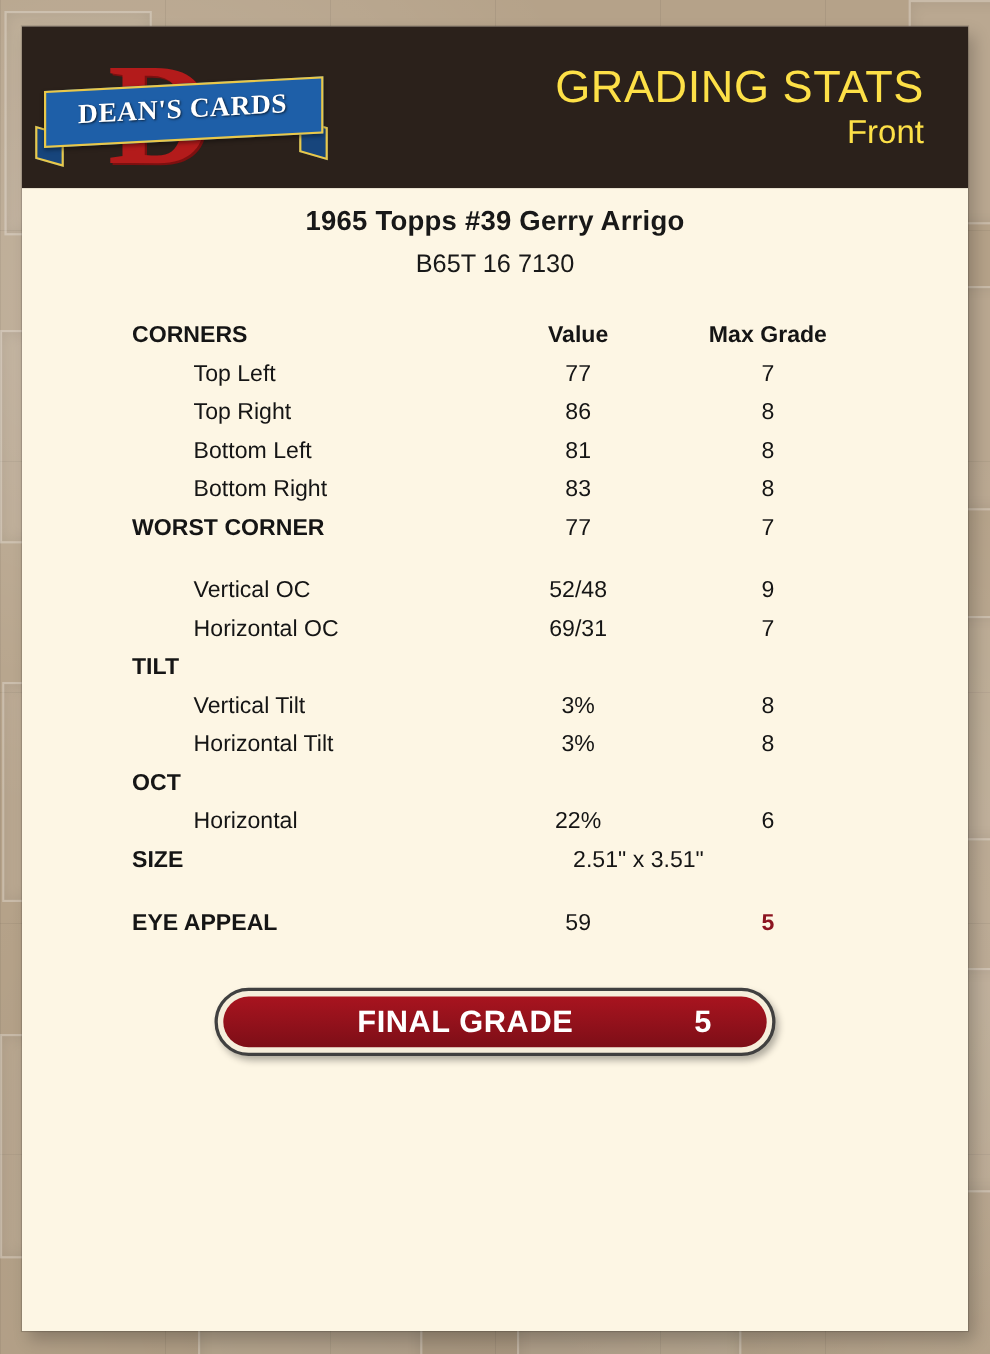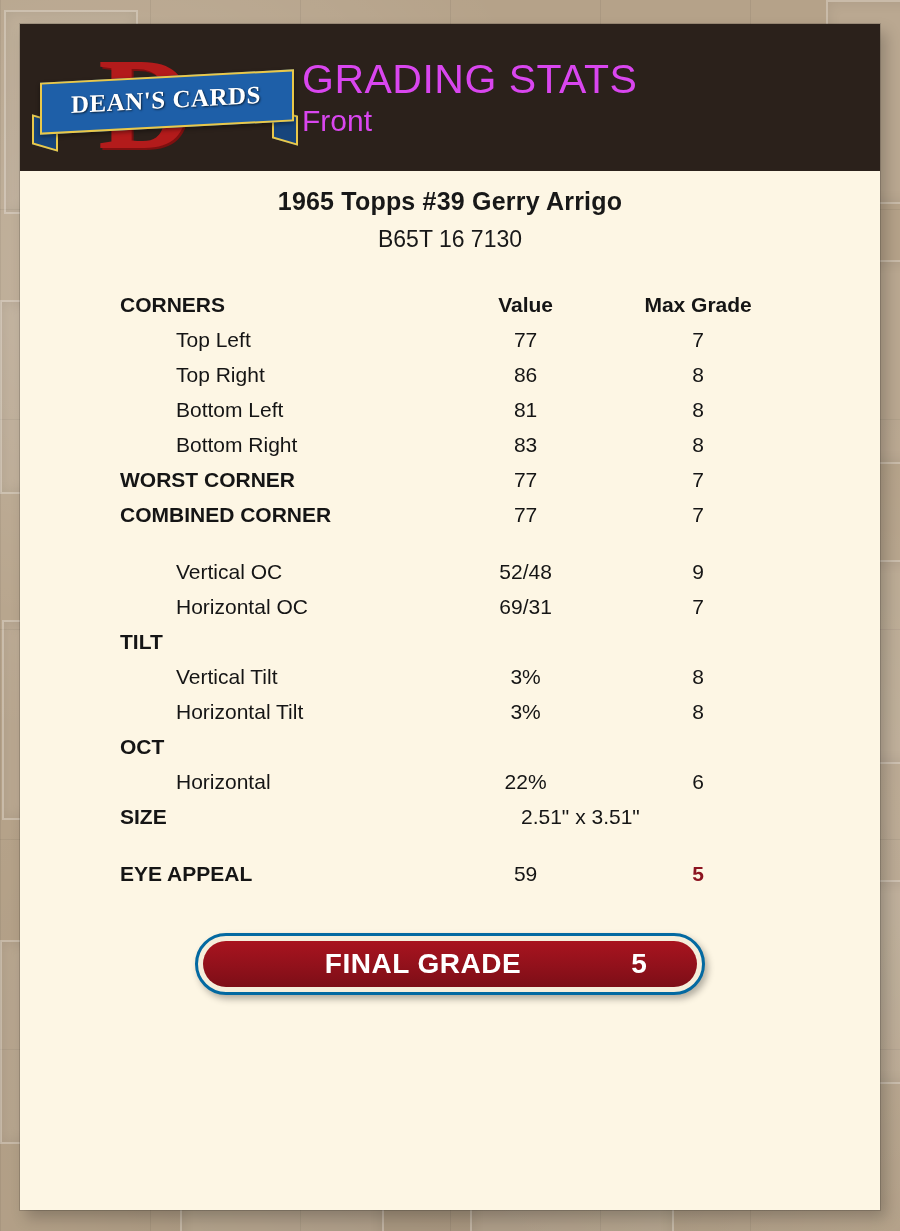--- a/index.html
+++ b/index.html
@@ -107,8 +107,8 @@
 
   #title-block {
     flex: 1;
-    text-align: left;
-    color: #d946ef;
+    text-align: right;
+    color: #fde047;
     padding-right: 40px;
   }
   #title-main {

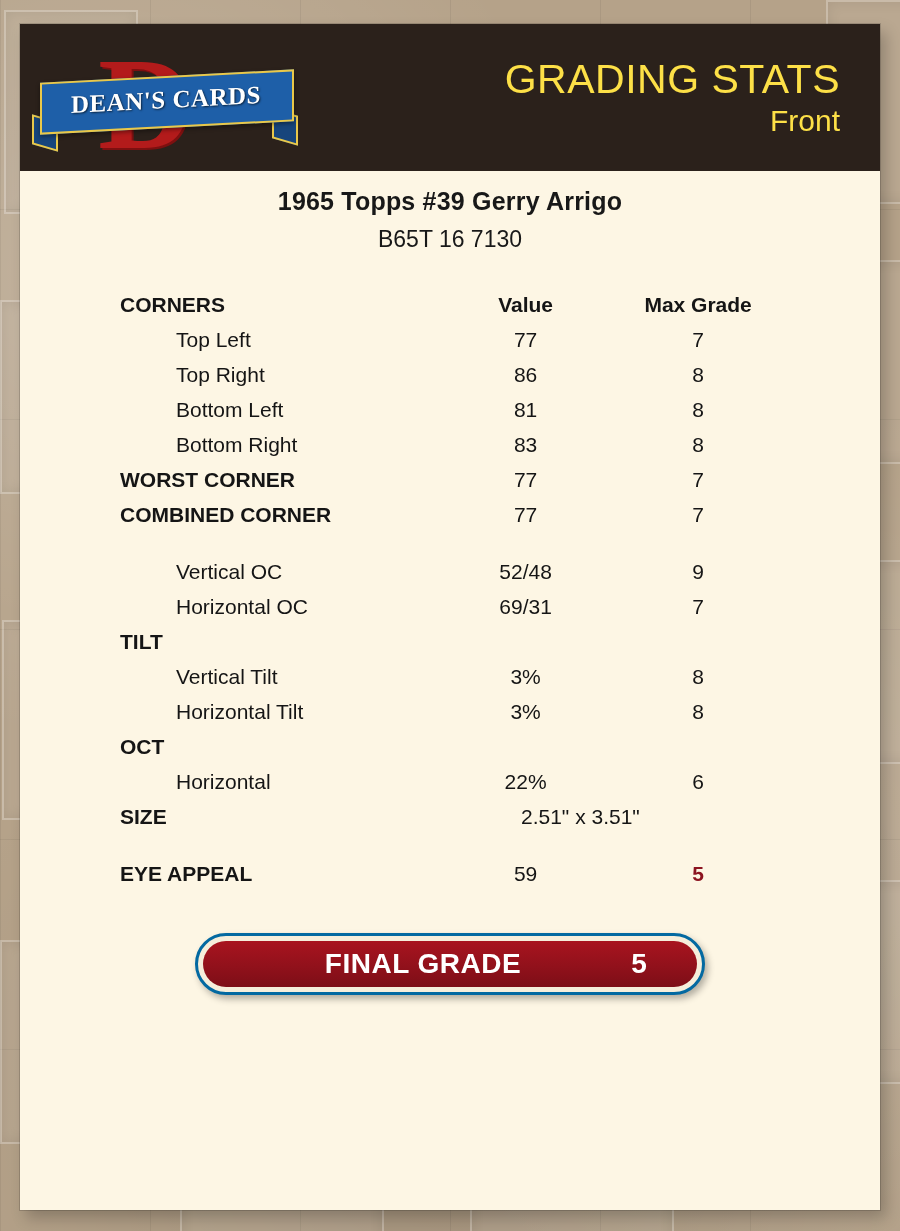--- a/index.html
+++ b/index.html
@@ -265,11 +265,6 @@
             <td class="val">77</td>
             <td class="max">7</td>
           </tr>
-          <tr class="section">
-            <td class="lbl">COMBINED CORNER</td>
-            <td class="val">77</td>
-            <td class="max">7</td>
-          </tr>
 
           <tr class="spacer">
               <td colspan="3"></td>

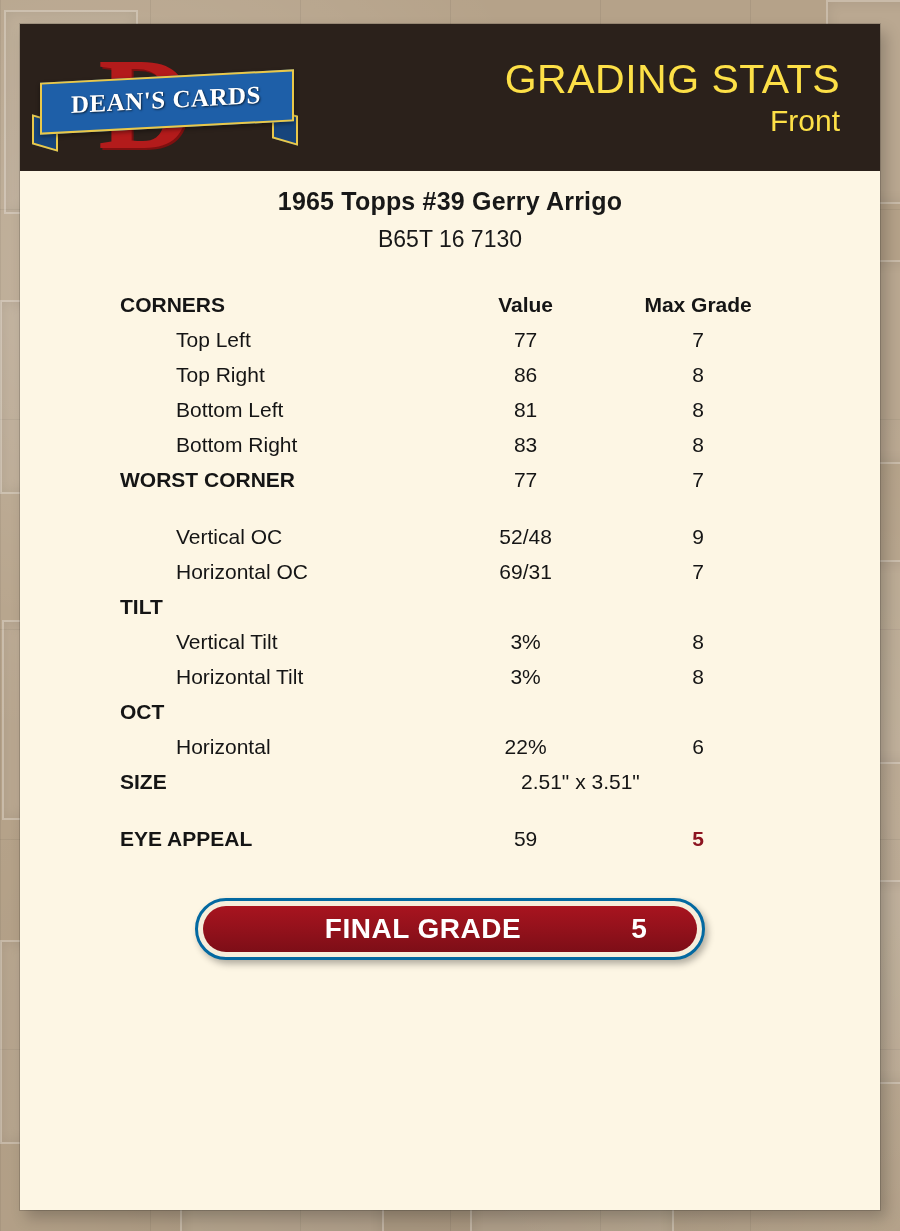--- a/index.html
+++ b/index.html
@@ -170,7 +170,7 @@
     width: 510px;
     height: 62px;
     background: #f6eedb;
-    border: 3px solid #0369a1;
+    border: 3px solid #404040;
     border-radius: 34px;
     box-shadow: 3px 4px 7px rgba(0,0,0,0.3);
     padding: 5px;

